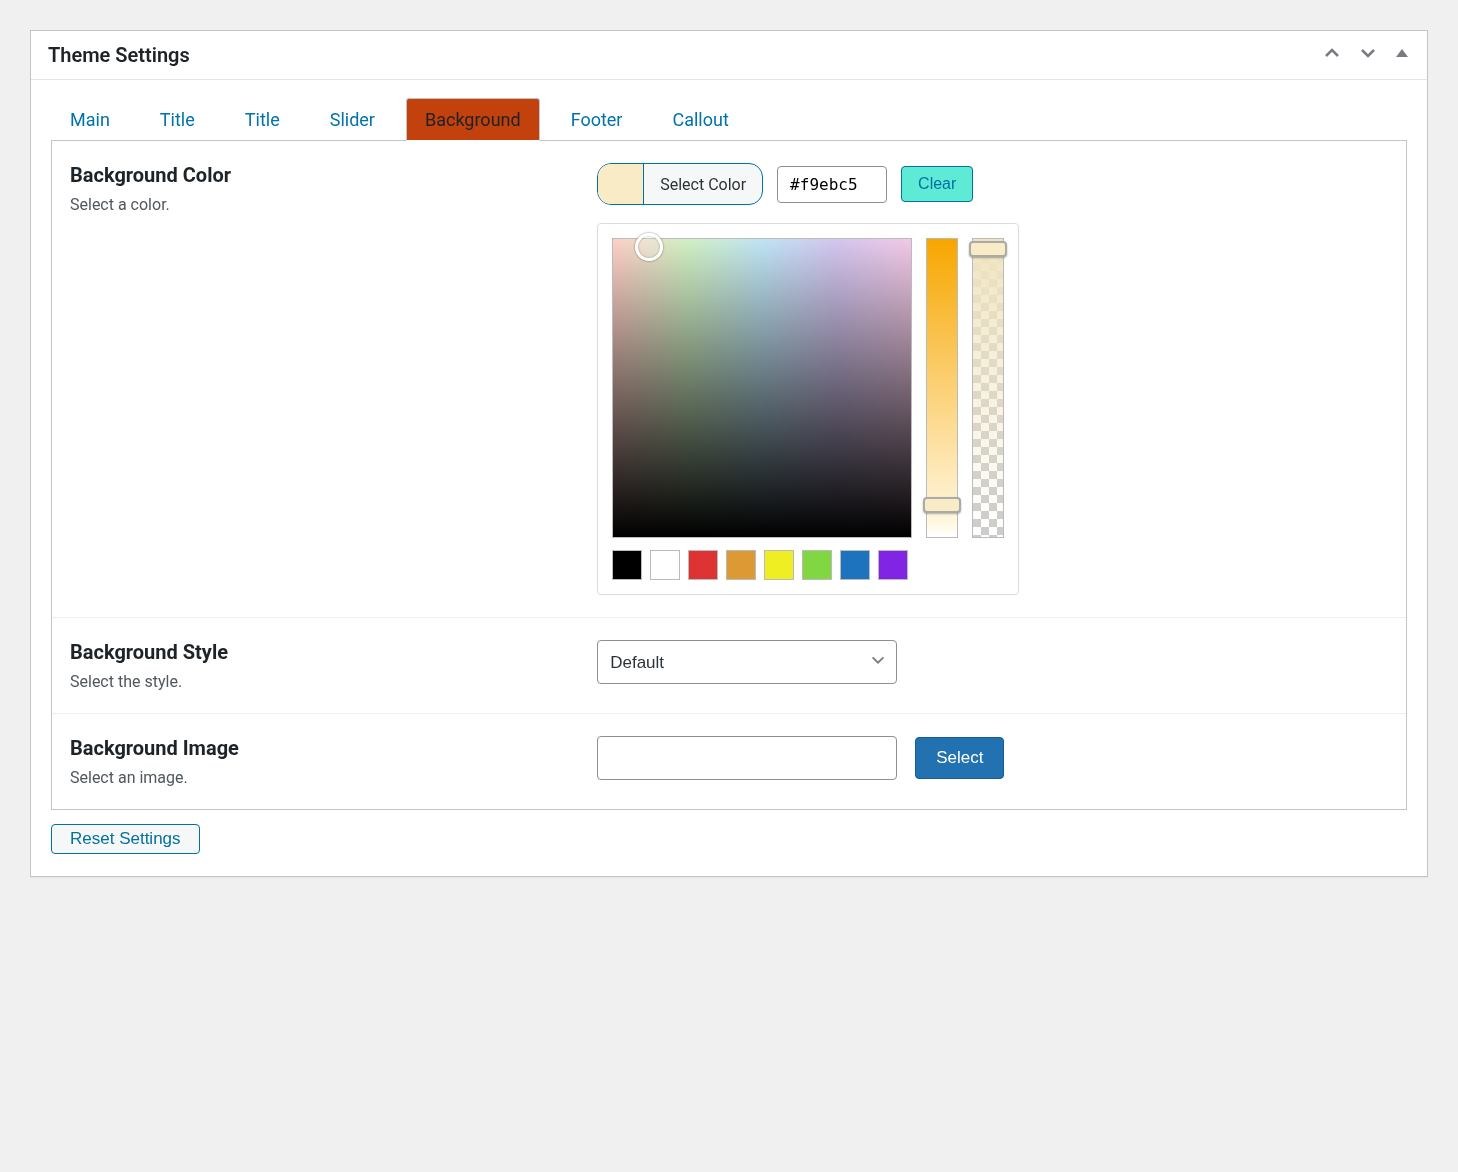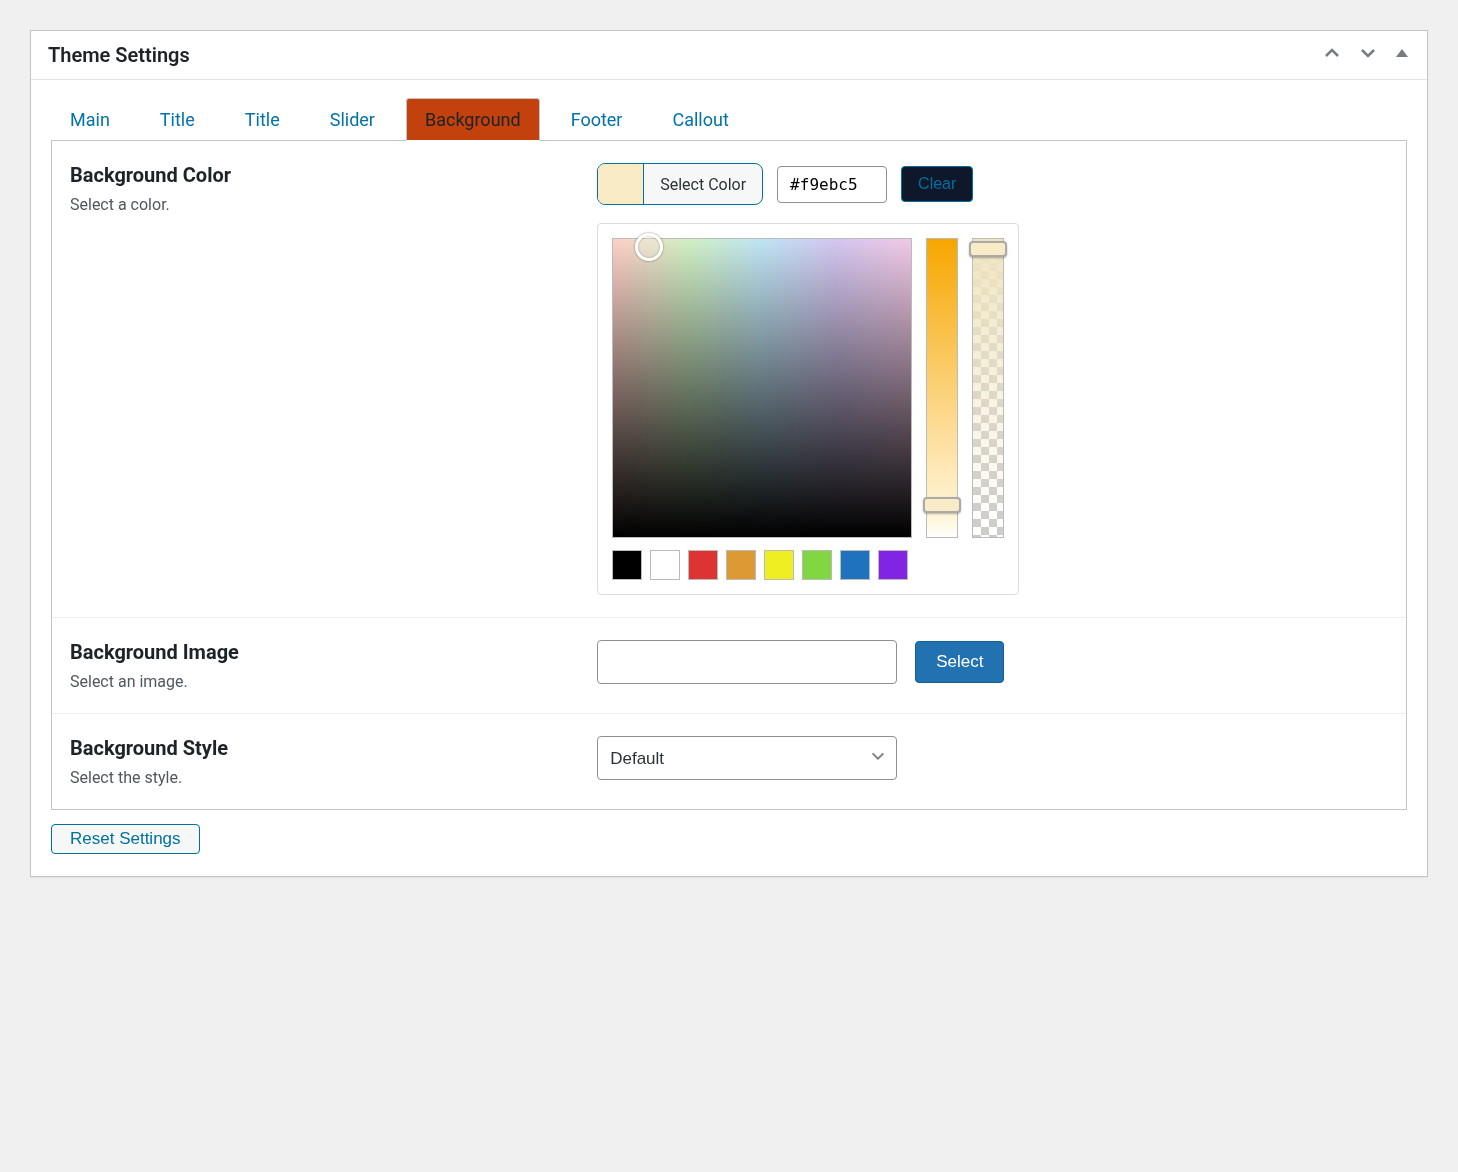--- a/index.html
+++ b/index.html
@@ -87,7 +87,7 @@
   display: inline-flex;
   align-items: center;
   border: 1px solid #0071a1;
-  border-radius: 8px;
+  border-radius: 14px;
   overflow: hidden;
   background: #f6f7f7;
   cursor: pointer;

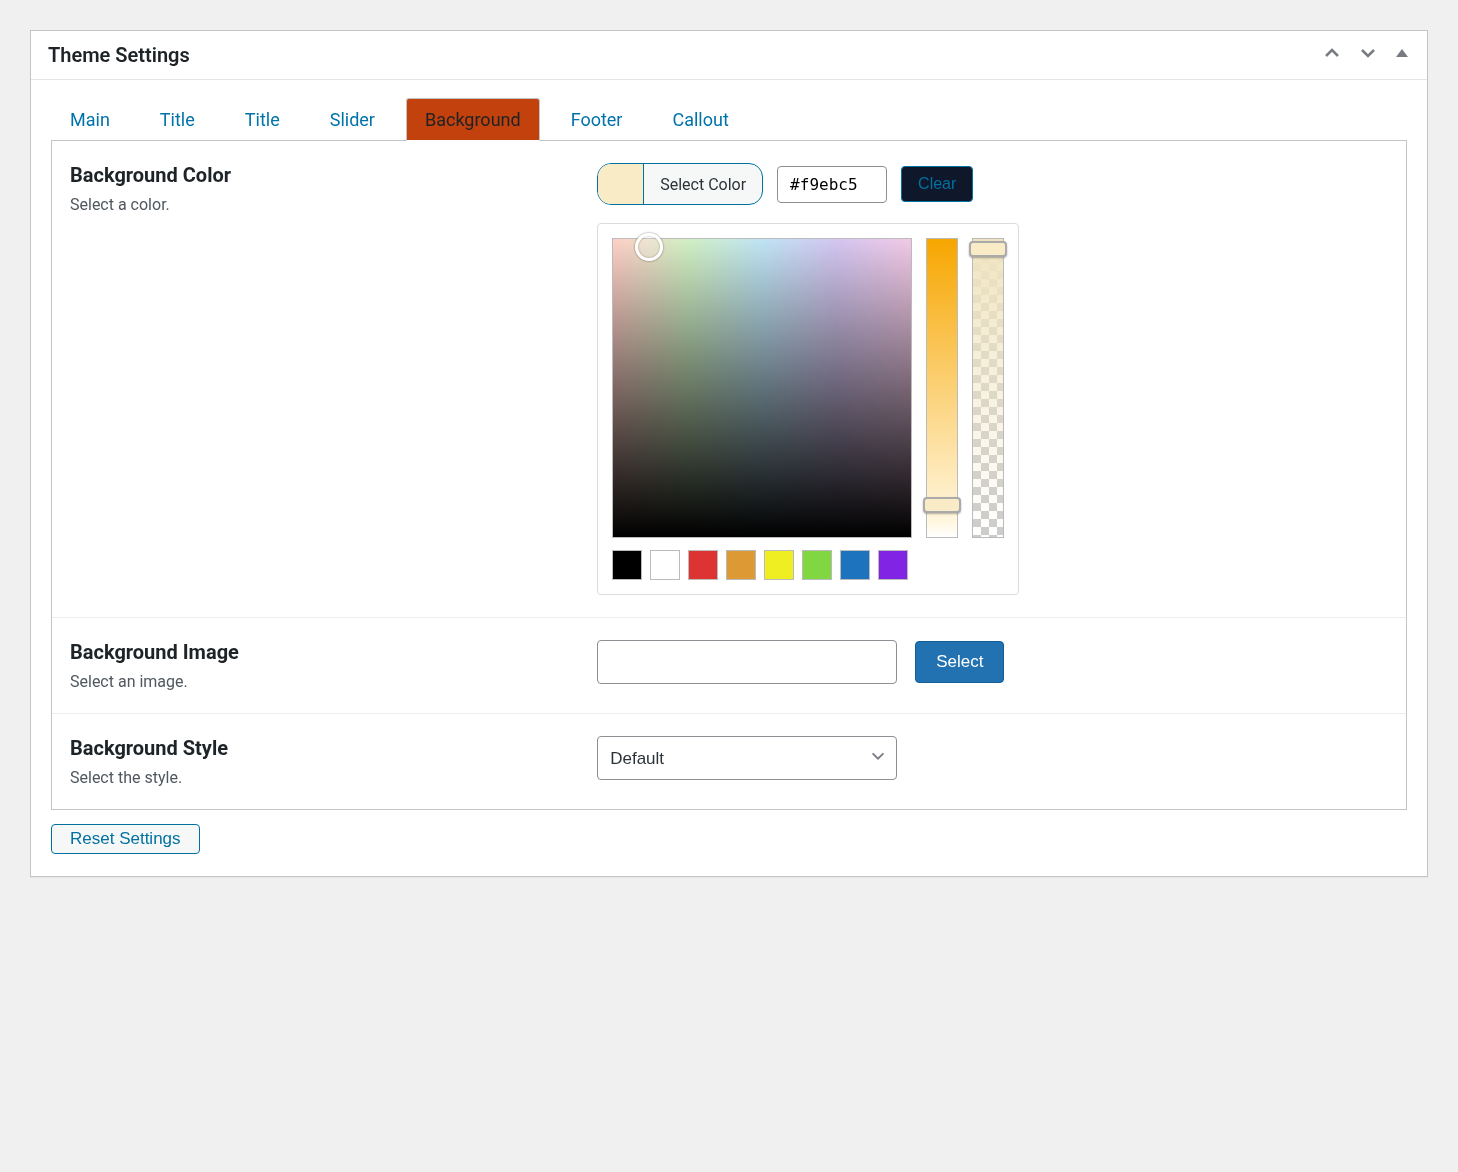--- a/index.html
+++ b/index.html
@@ -114,7 +114,7 @@
 .clear-btn {
   border: 1px solid #0071a1;
   color: #0071a1;
-  background: #0f172a;
+  background: #5eead4;
   border-radius: 4px;
   padding: 8px 16px;
   font-size: 16px;

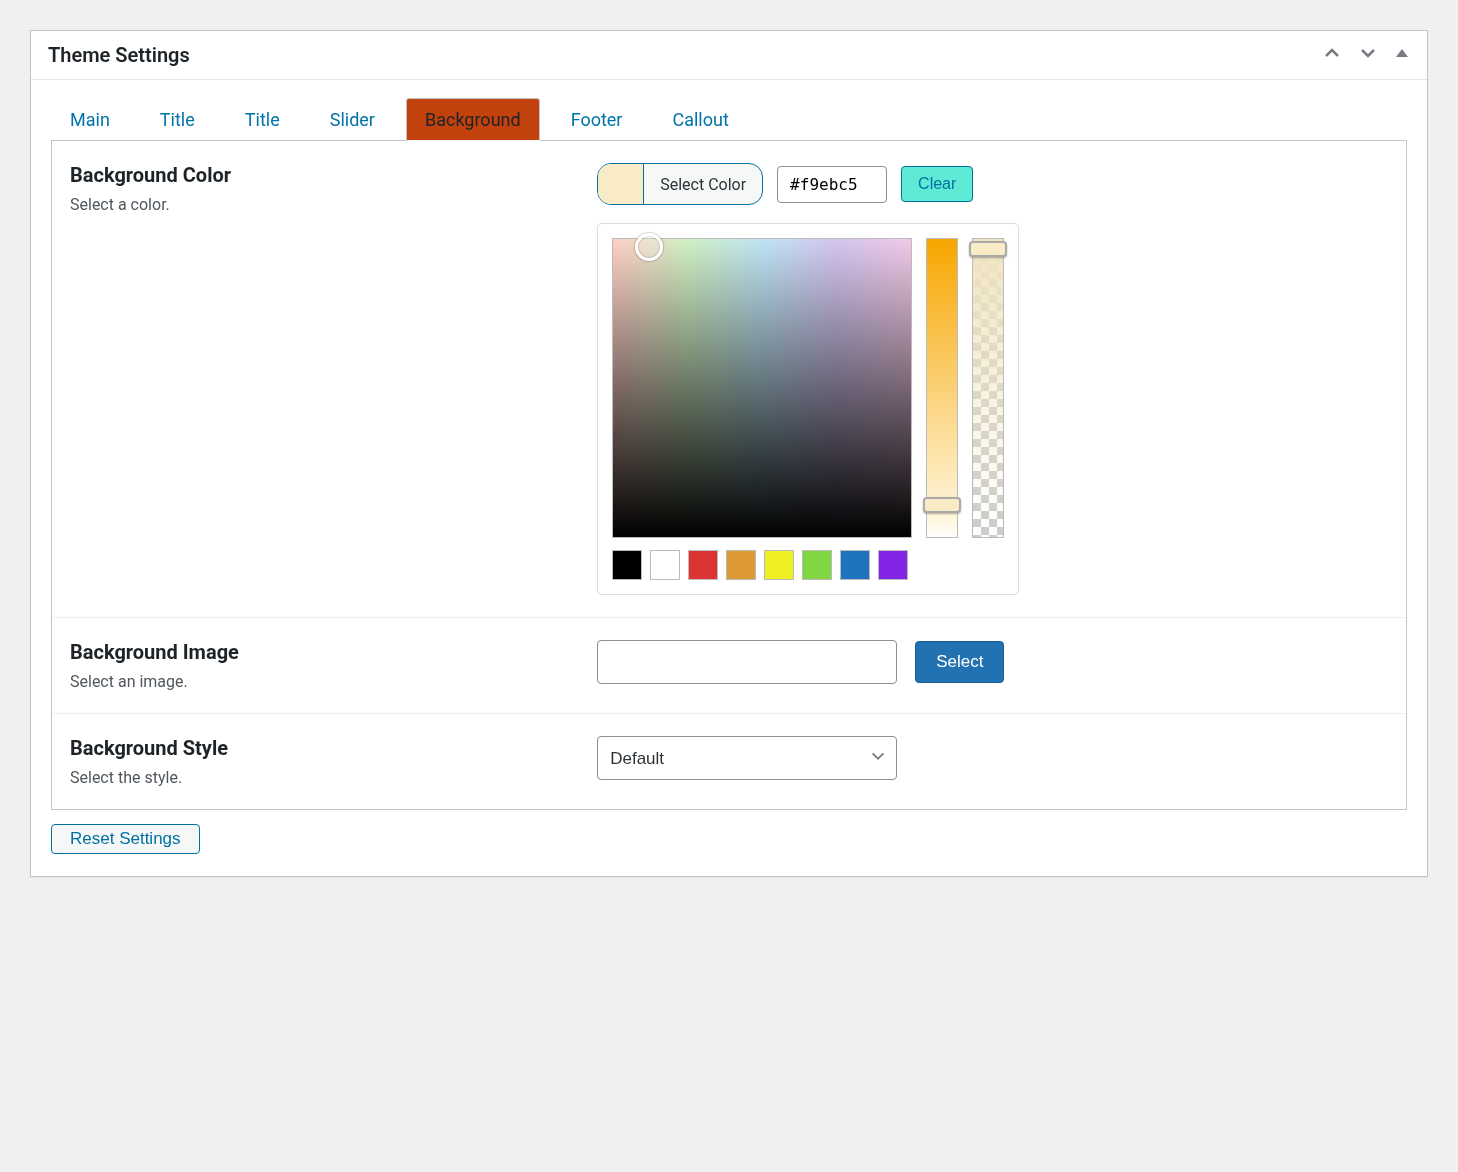--- a/index.html
+++ b/index.html
@@ -322,17 +322,6 @@
 
       <div class="field-row">
         <div class="field-label-col">
-          <div class="field-title">Background Image</div>
-          <div class="field-desc">Select an image.</div>
-        </div>
-        <div class="field-control-col">
-          <input class="text-input" value="" style="">
-          <button class="select-btn">Select</button>
-        </div>
-      </div>
-
-      <div class="field-row">
-        <div class="field-label-col">
           <div class="field-title">Background Style</div>
           <div class="field-desc">Select the style.</div>
         </div>
@@ -350,6 +339,17 @@
         </div>
       </div>
 
+      <div class="field-row">
+        <div class="field-label-col">
+          <div class="field-title">Background Image</div>
+          <div class="field-desc">Select an image.</div>
+        </div>
+        <div class="field-control-col">
+          <input class="text-input" value="" style="">
+          <button class="select-btn">Select</button>
+        </div>
+      </div>
+
     </div>
 
     <button class="reset-btn">Reset Settings</button>

